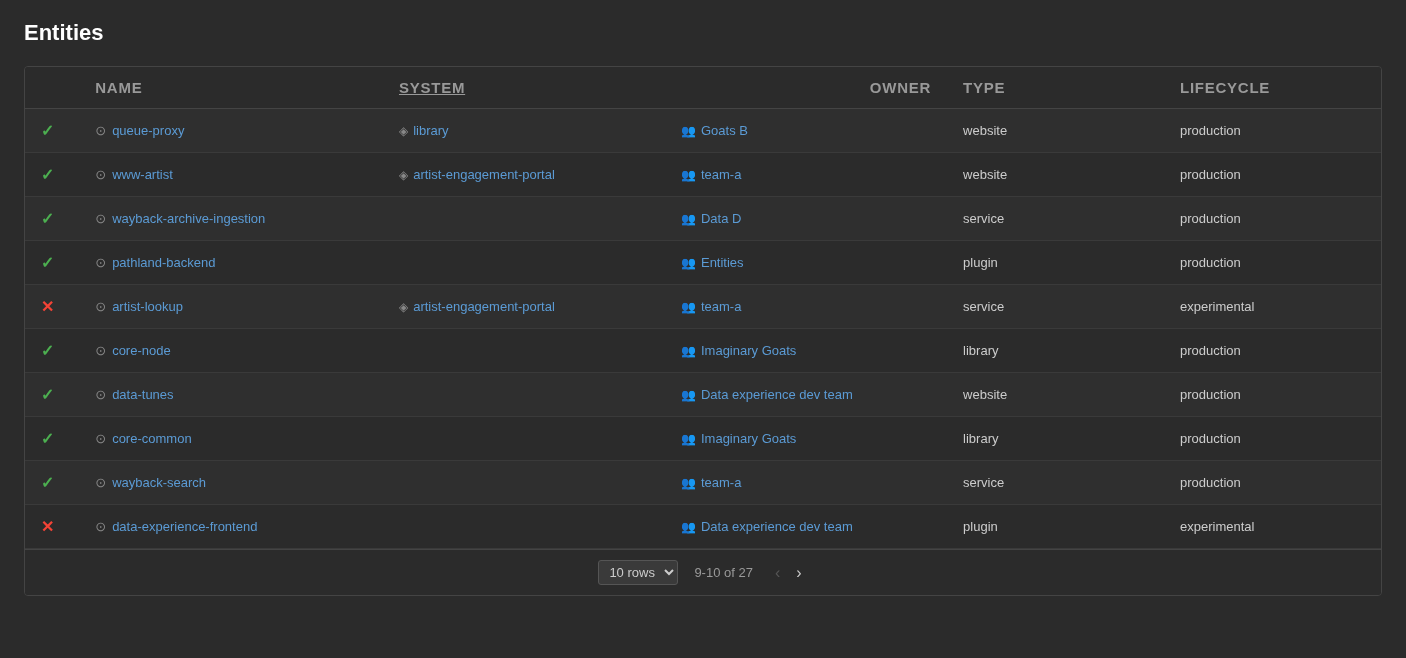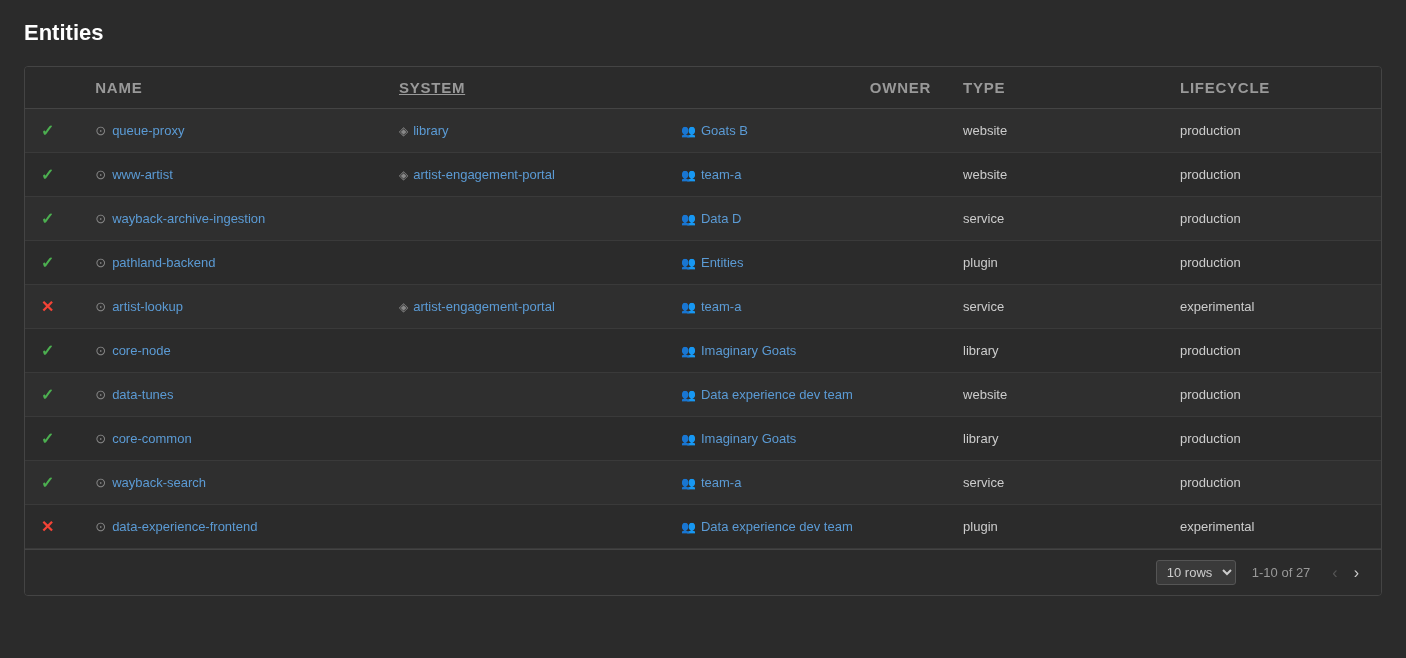--- a/index.html
+++ b/index.html
@@ -101,7 +101,7 @@
     .pagination-row {
       display: flex;
       align-items: center;
-      justify-content: flex-end;
+      justify-content: center;
       padding: 10px 16px;
       background: #2b2b2b;
       border-top: 1px solid #444;

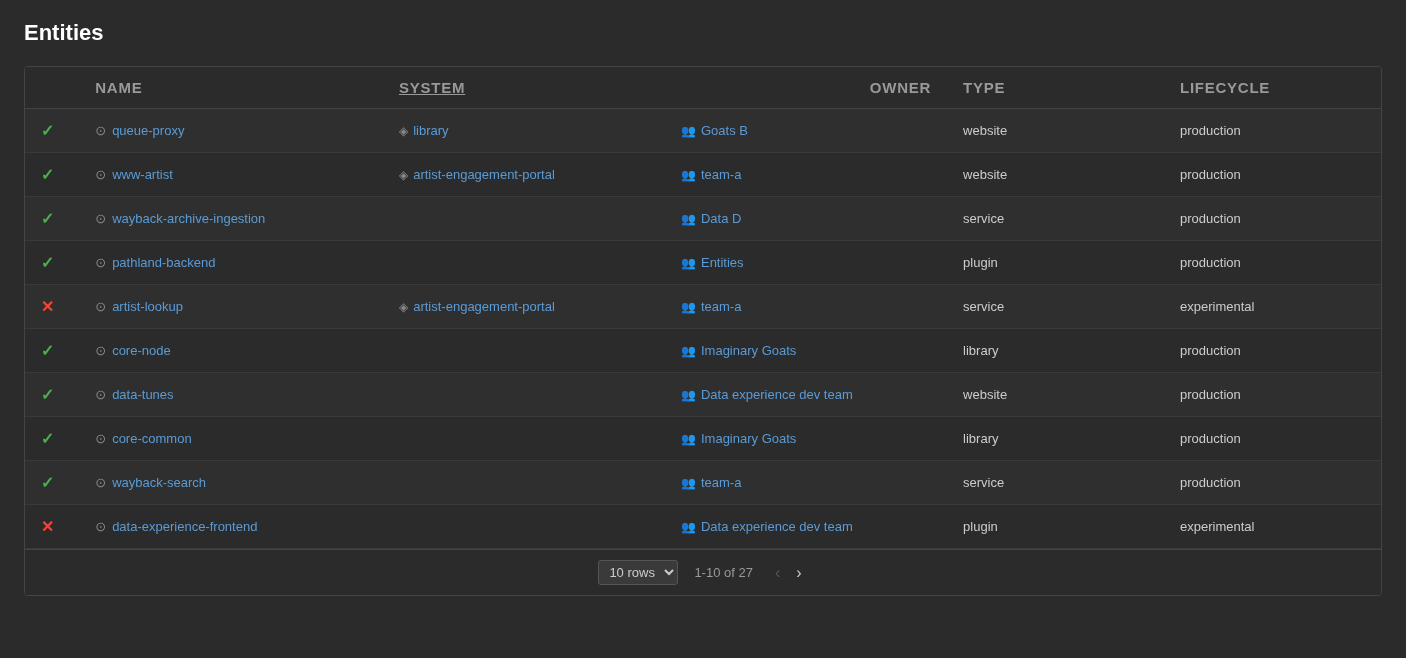--- a/index.html
+++ b/index.html
@@ -368,7 +368,7 @@
           <option>50 rows</option>
         </select>
       </div>
-      <span class="pagination-info">1-10 of 27</span>
+      <span class="pagination-info">9-10 of 27</span>
       <div class="pagination-nav">
         <button class="nav-btn" disabled="">‹</button>
         <button class="nav-btn">›</button>

